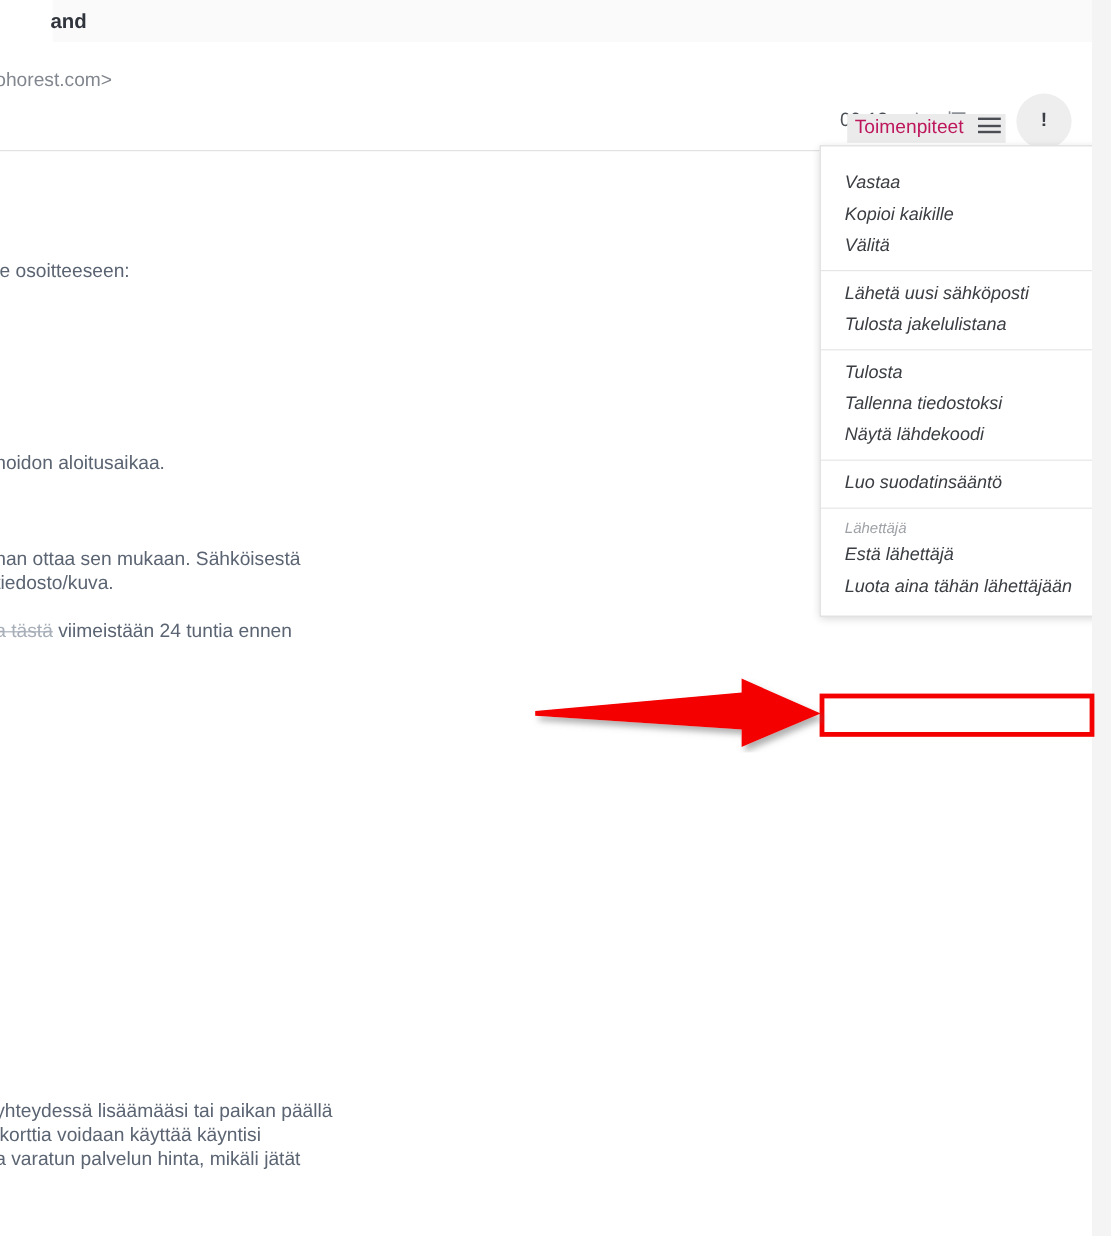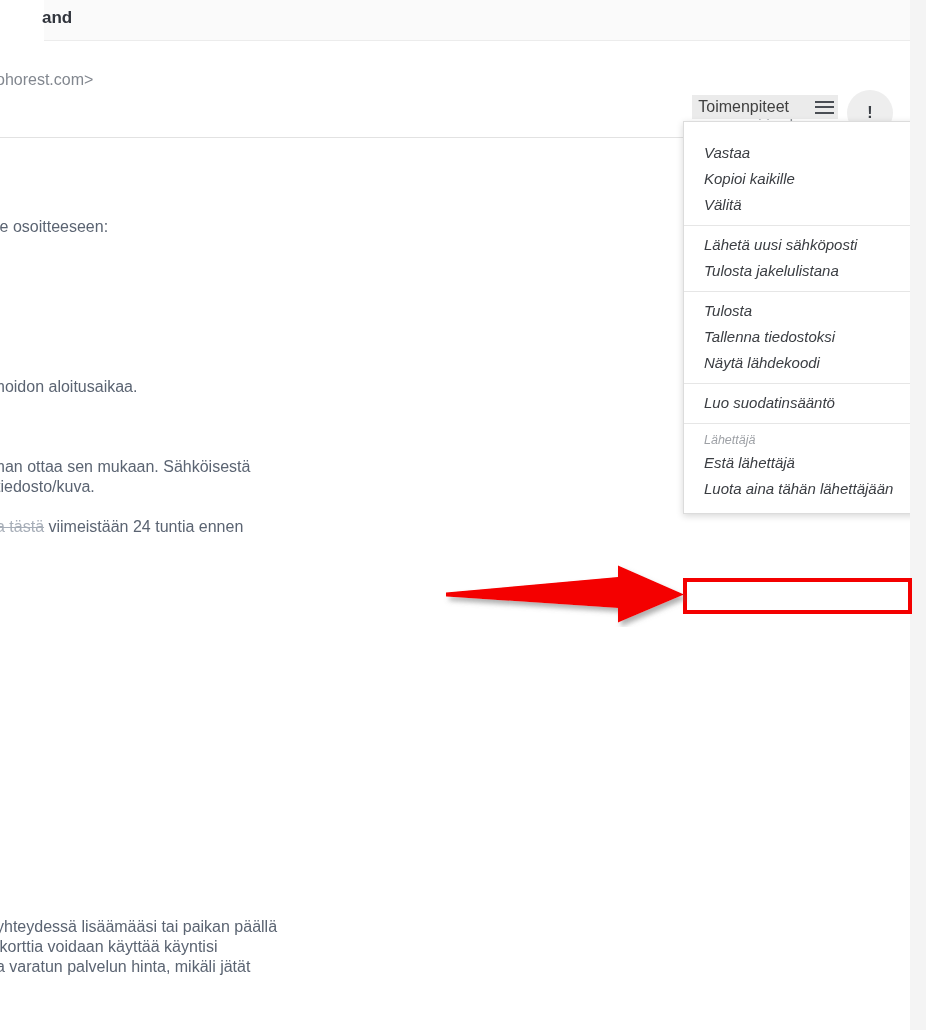--- a/index.html
+++ b/index.html
@@ -63,7 +63,7 @@
   #message-header {
     position: absolute;
     left: 0;
-    top: 47px;
+    top: 35px;
     width: 910px;
     height: 90px;
     background: #ffffff;

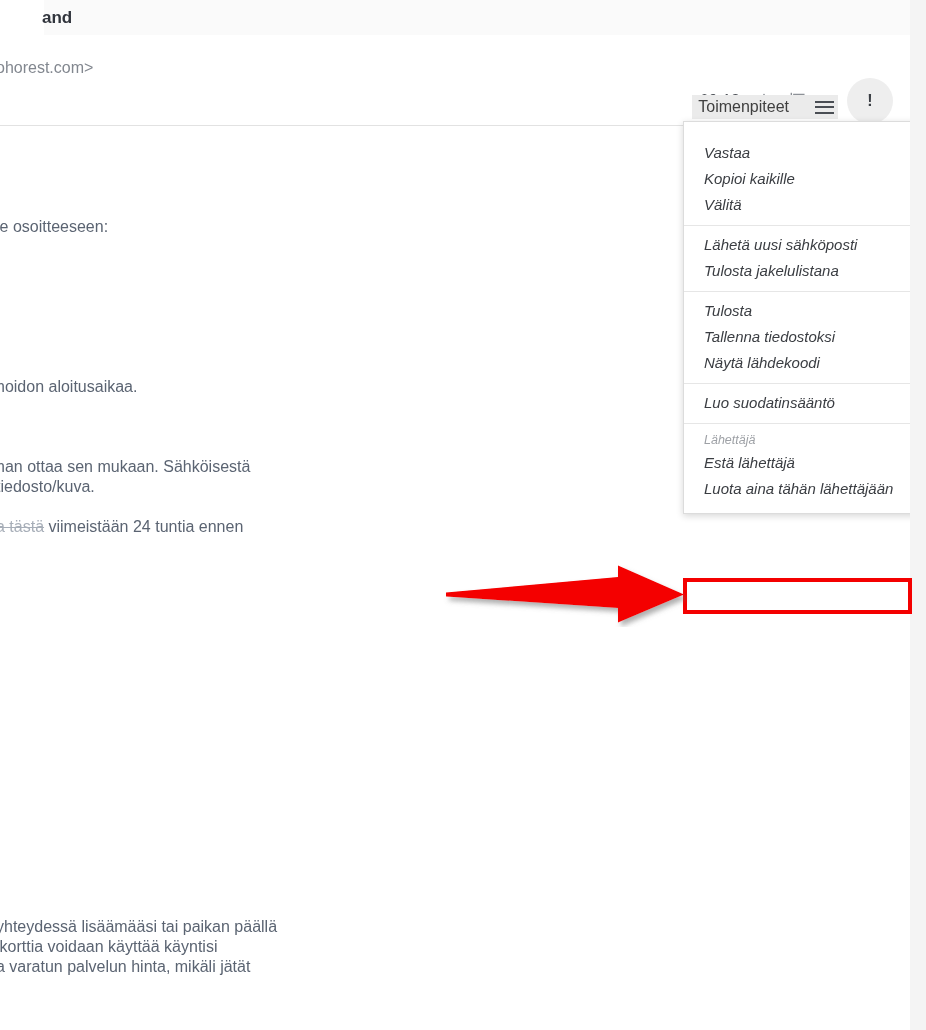--- a/index.html
+++ b/index.html
@@ -128,12 +128,12 @@
     right: 72px;
     top: 95px;
     display: flex;
-    align-items: center;
-    gap: 26px;
+    align-items: flex-start;
+    gap: 12px;
     padding: 3px 4px 3px 6px;
     background: #ebebeb;
     font-size: 16px;
-    color: #404040;
+    color: #be185d;
     white-space: nowrap;
     cursor: default;
   }

